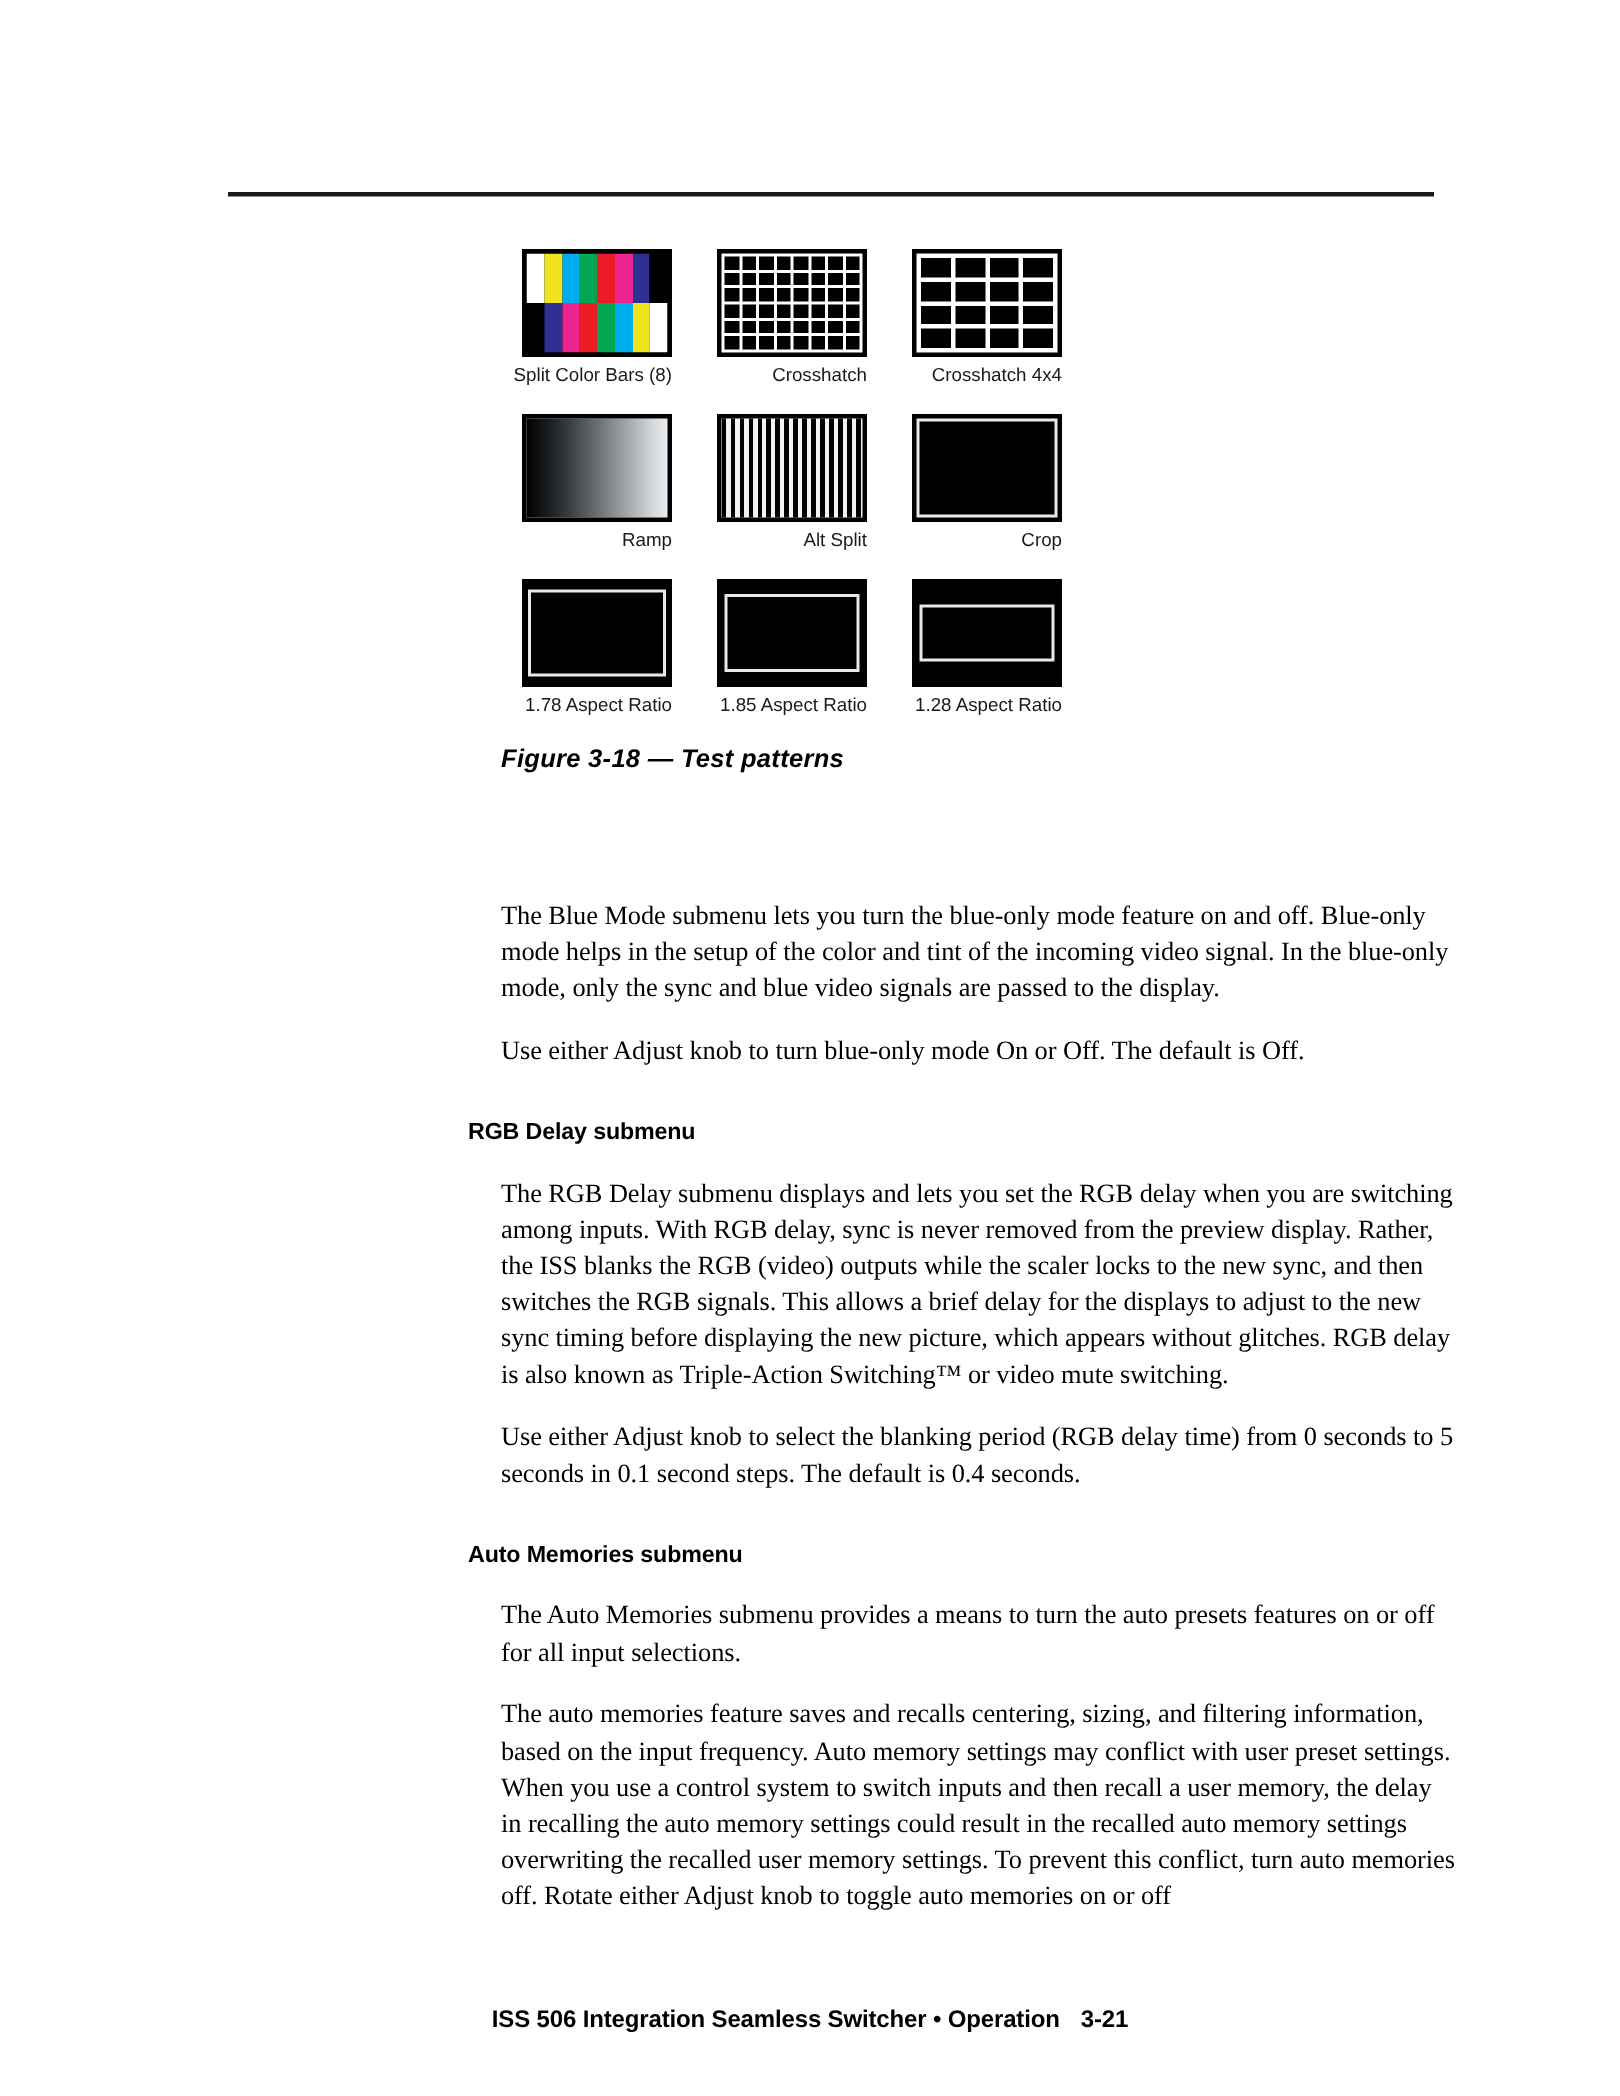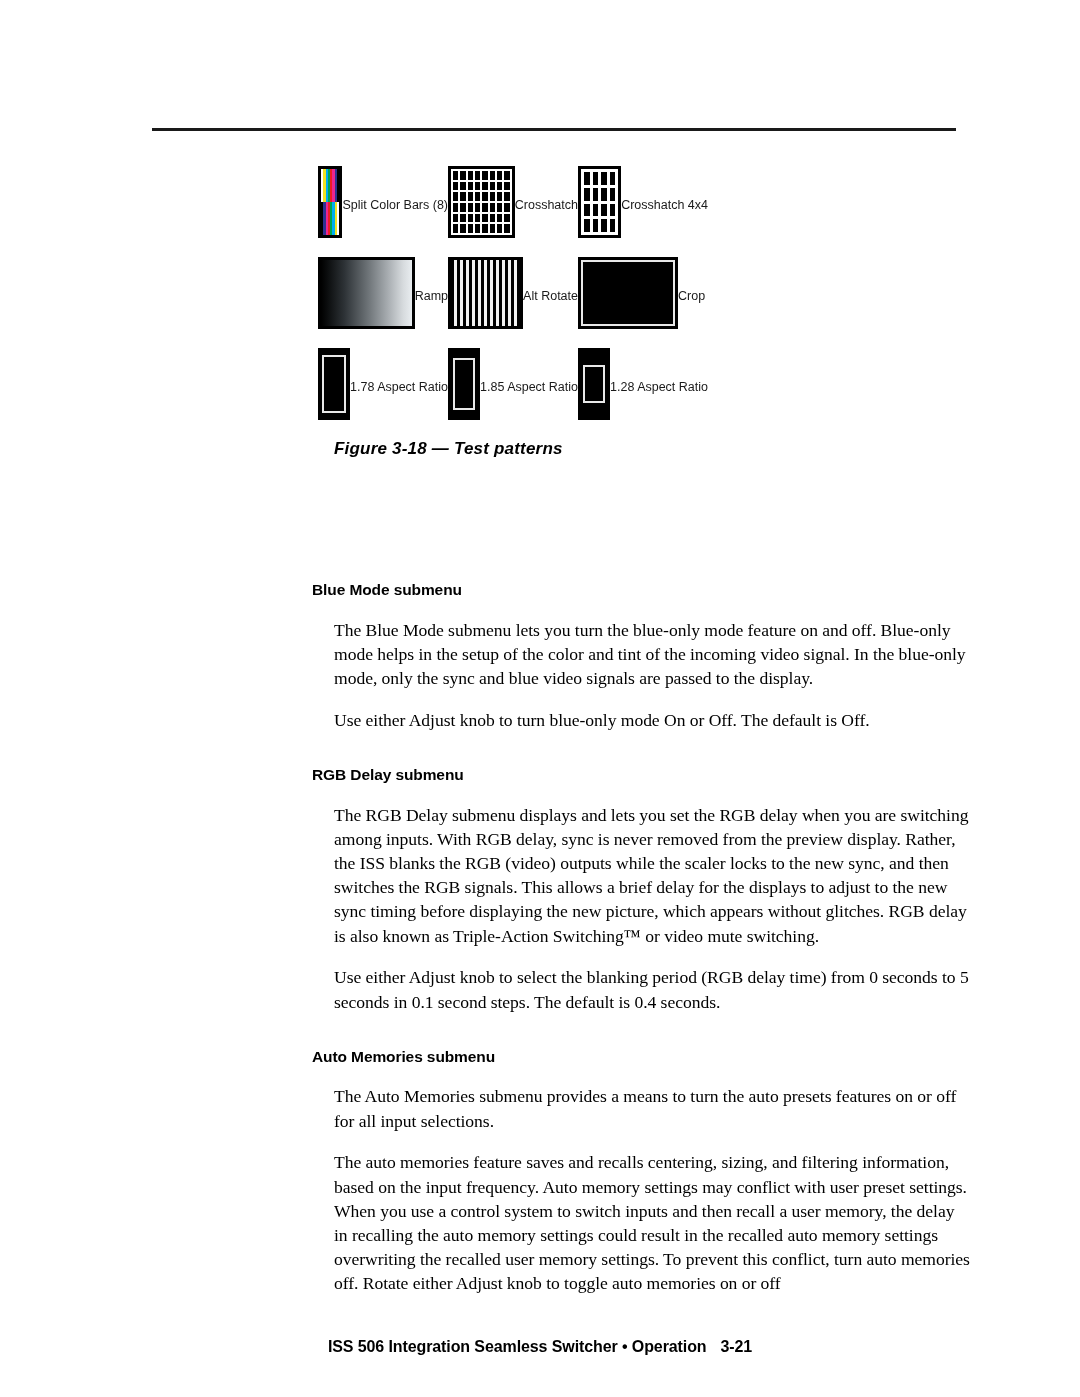--- a/index.html
+++ b/index.html
@@ -46,8 +46,8 @@
   .pattern-cell {
     width: 130px;
     display: flex;
-    flex-direction: row;
-    align-items: center;
+    flex-direction: column;
+    align-items: flex-end;
   }
   .pattern-box {
     width: 100px;

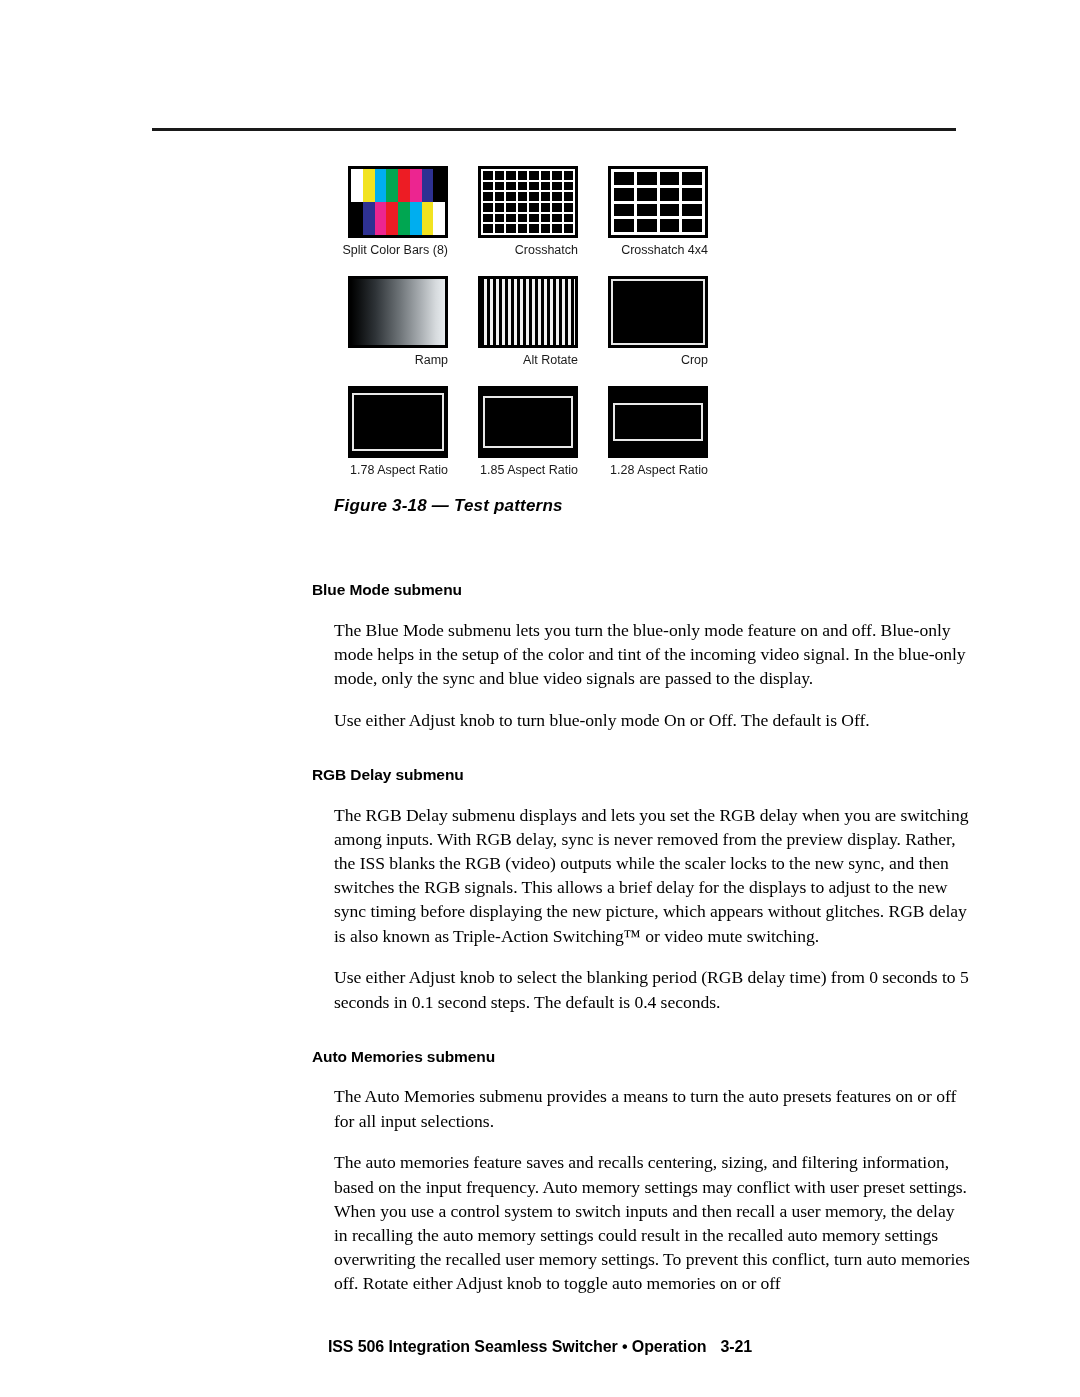--- a/index.html
+++ b/index.html
@@ -288,7 +288,7 @@
 
       <div class="pattern-cell">
         <div class="pattern-box altpix"></div>
-        <div class="pattern-label">Alt Rotate</div>
+        <div class="pattern-label">Alt Split</div>
       </div>
 
       <div class="pattern-cell">

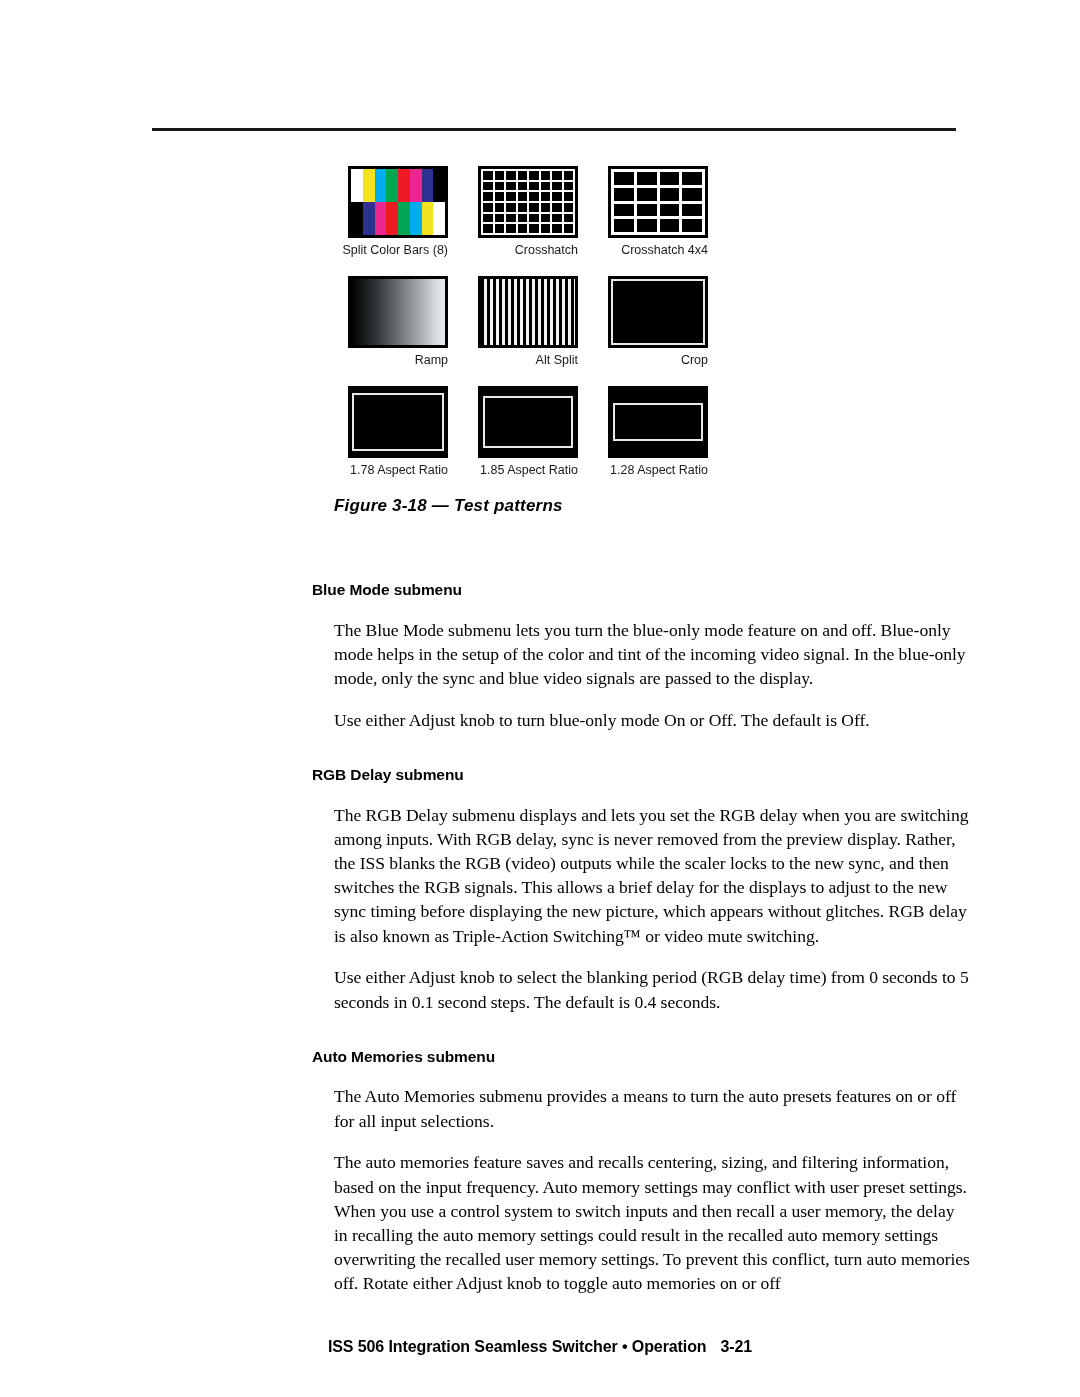--- a/index.html
+++ b/index.html
@@ -331,7 +331,6 @@
 
   <div class="content">
 
-    <div class="sec-head first">Blue Mode submenu</div>
     <p class="para">The Blue Mode submenu lets you turn the blue-only mode feature on and off.  Blue-only mode helps in the setup of the color and tint of the incoming video signal.  In the blue-only mode, only the sync and blue video signals are passed to the display.</p>
     <p class="para">Use either Adjust knob to turn blue-only mode On or Off.  The default is Off.</p>
 

